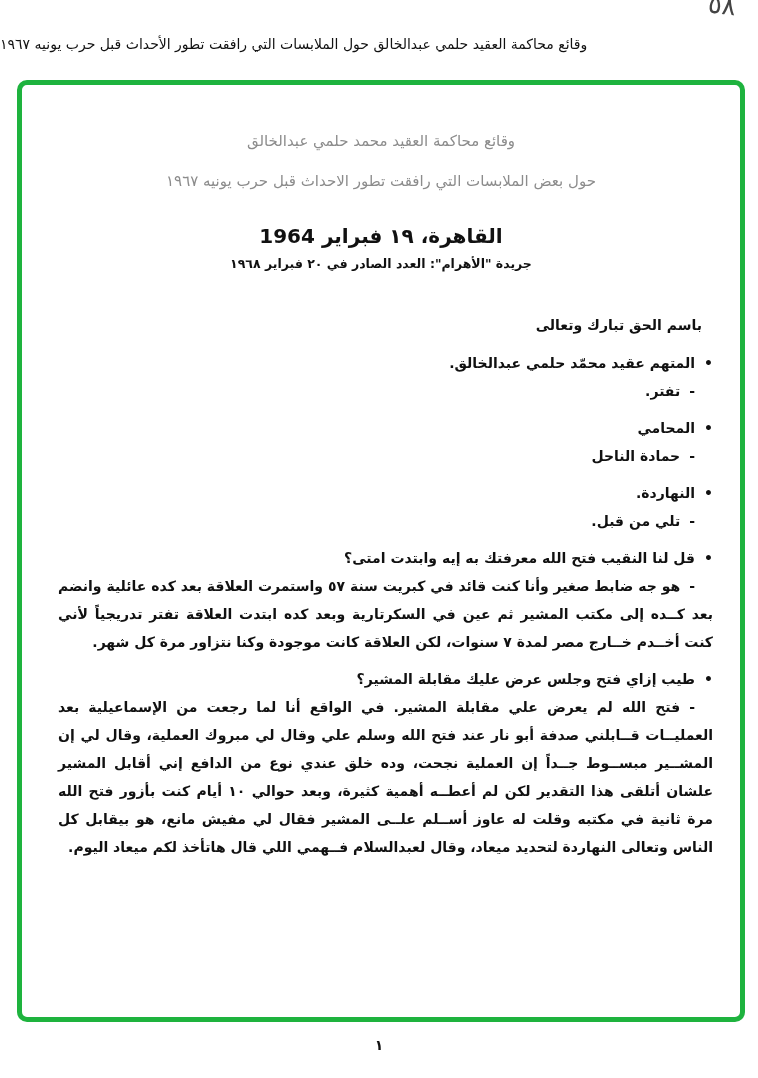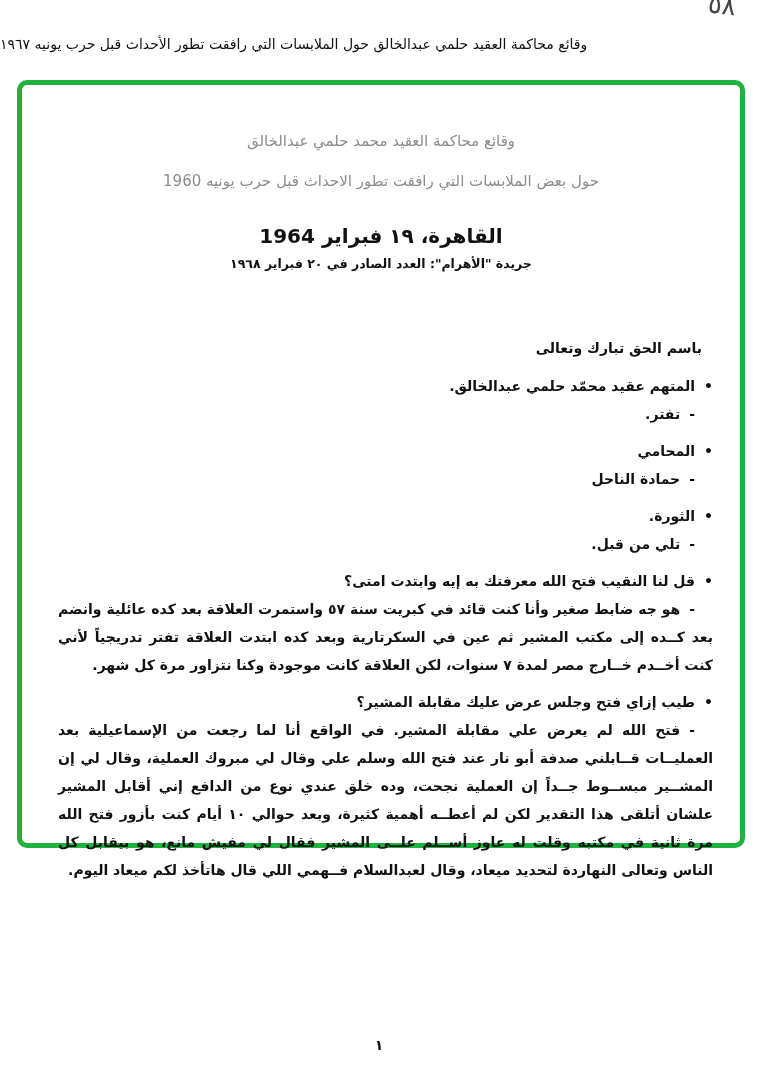--- a/index.html
+++ b/index.html
@@ -16,7 +16,7 @@
     font-size:14px;font-weight:normal;direction:rtl;
   }
   .doc-box{
-    position:absolute;left:17px;top:80px;width:728px;height:768px;
+    position:absolute;left:17px;top:80px;width:728px;height:942px;
     border:5px solid #1eb33e;border-radius:10px;box-sizing:border-box;
     background:#fff;
   }

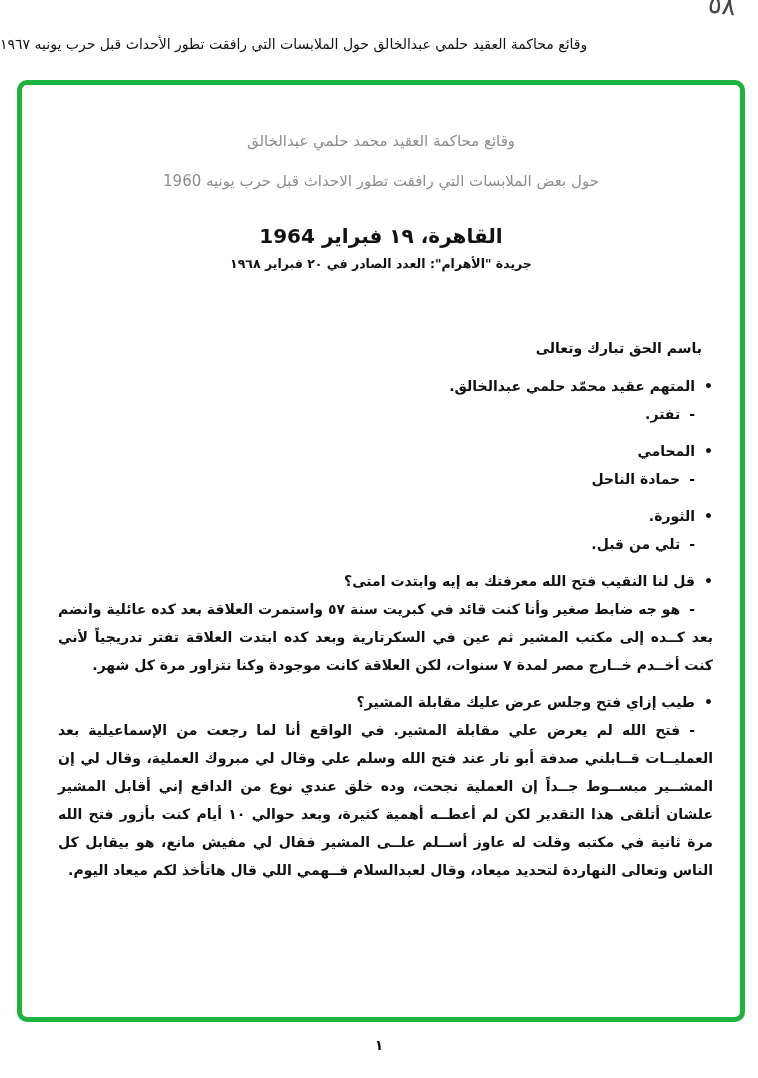--- a/index.html
+++ b/index.html
@@ -59,7 +59,7 @@
 
   <div class="faded-header">
     <div>وقائع محاكمة العقيد محمد حلمي عبدالخالق</div>
-    <div>حول بعض الملابسات التي رافقت تطور الاحداث قبل حرب يونيه 1960</div>
+    <div>حول بعض الملابسات التي رافقت تطور الاحداث قبل حرب يونيه ١٩٦٧</div>
   </div>
 
   <div class="doc-title">القاهرة، ١٩ فبراير 1964</div>

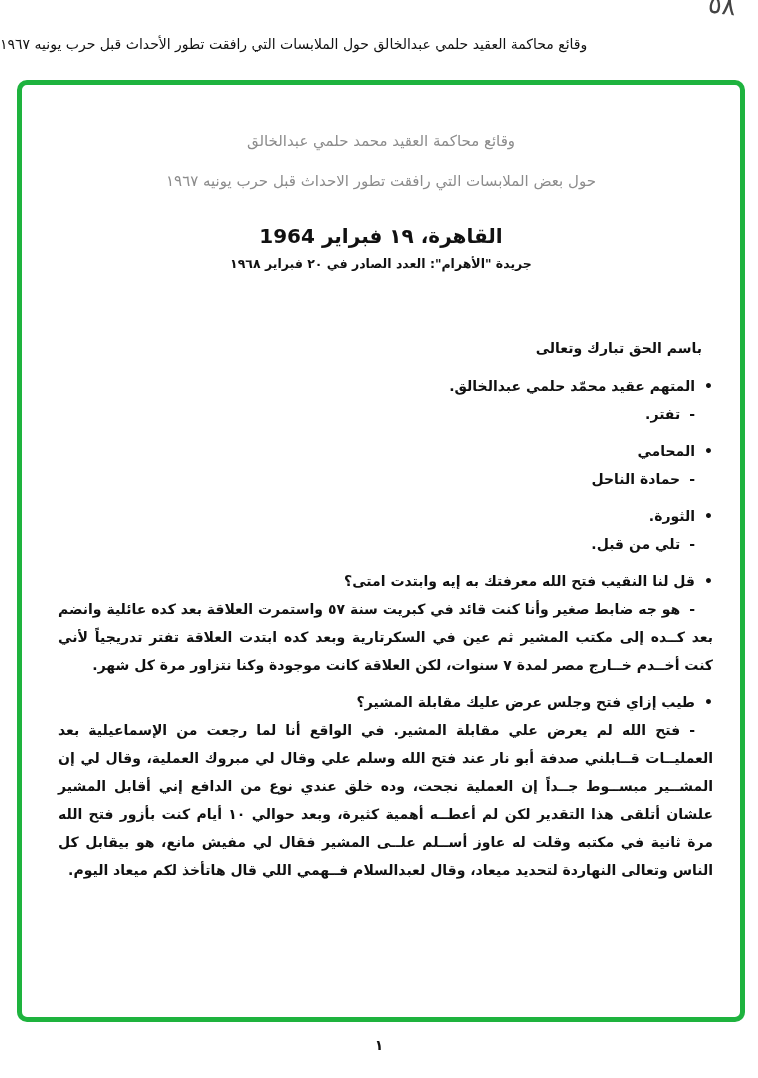--- a/index.html
+++ b/index.html
@@ -33,7 +33,7 @@
     font-size:12.5px;font-weight:bold;line-height:18px;
   }
   .opening{
-    margin-top:60px;direction:rtl;text-align:right;
+    margin-top:37px;direction:rtl;text-align:right;
     padding:0 38px 0 40px;font-size:14px;font-weight:bold;line-height:30px;
   }
   .dialog{

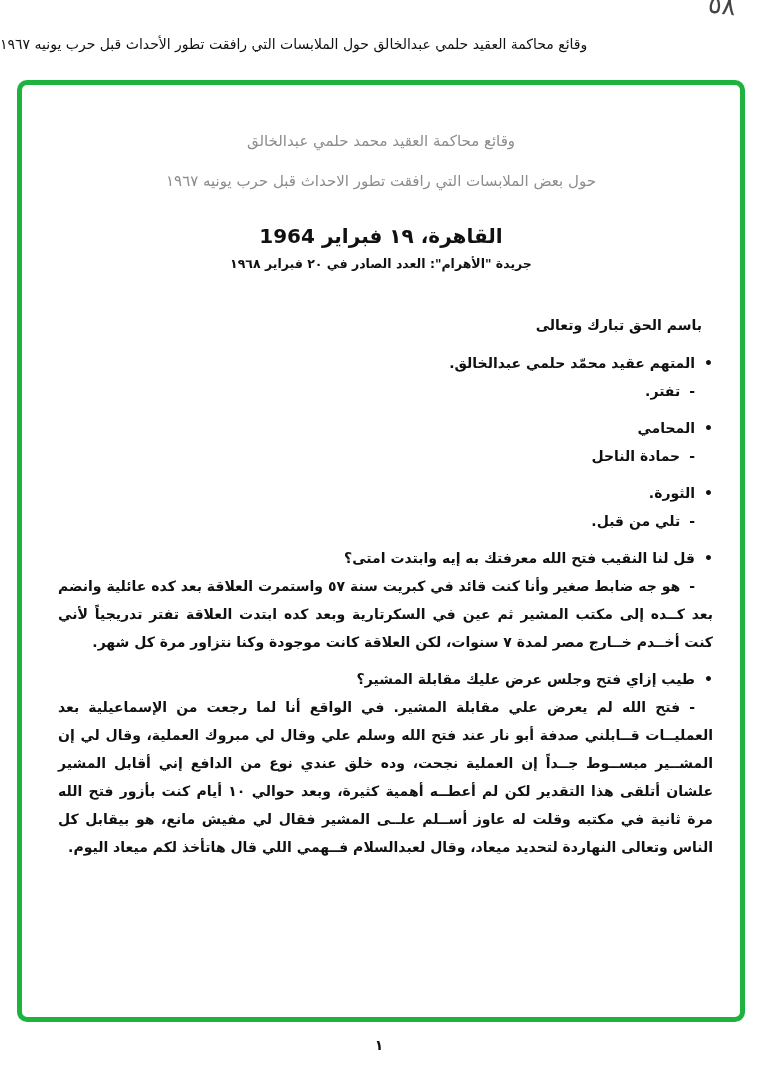--- a/index.html
+++ b/index.html
@@ -74,7 +74,7 @@
     <div class="item dash"><span class="marker">-</span><span>تفتر.</span></div>
     <div class="item bullet"><span class="marker">•</span><span>المحامي</span></div>
     <div class="item dash"><span class="marker">-</span><span>حمادة الناحل</span></div>
-    <div class="item bullet"><span class="marker">•</span><span>الثورة.</span></div>
+    <div class="item bullet"><span class="marker">•</span><span>النهاردة.</span></div>
     <div class="item dash"><span class="marker">-</span><span>تلي من قبل.</span></div>
     <div class="item bullet"><span class="marker">•</span><span>قل لنا النقيب فتح الله معرفتك به إيه وابتدت امتى؟</span></div>
     <div class="item dash"><span class="marker">-</span><span>هو جه ضابط صغير وأنا كنت قائد في كبريت سنة ٥٧ واستمرت العلاقة بعد كده عائلية وانضم بعد كــده إلى مكتب المشير ثم عين في السكرتارية وبعد كده ابتدت العلاقة تفتر تدريجياً لأني كنت أخــدم خــارج مصر لمدة ٧ سنوات، لكن العلاقة كانت موجودة وكنا نتزاور مرة كل شهر.</span></div>

